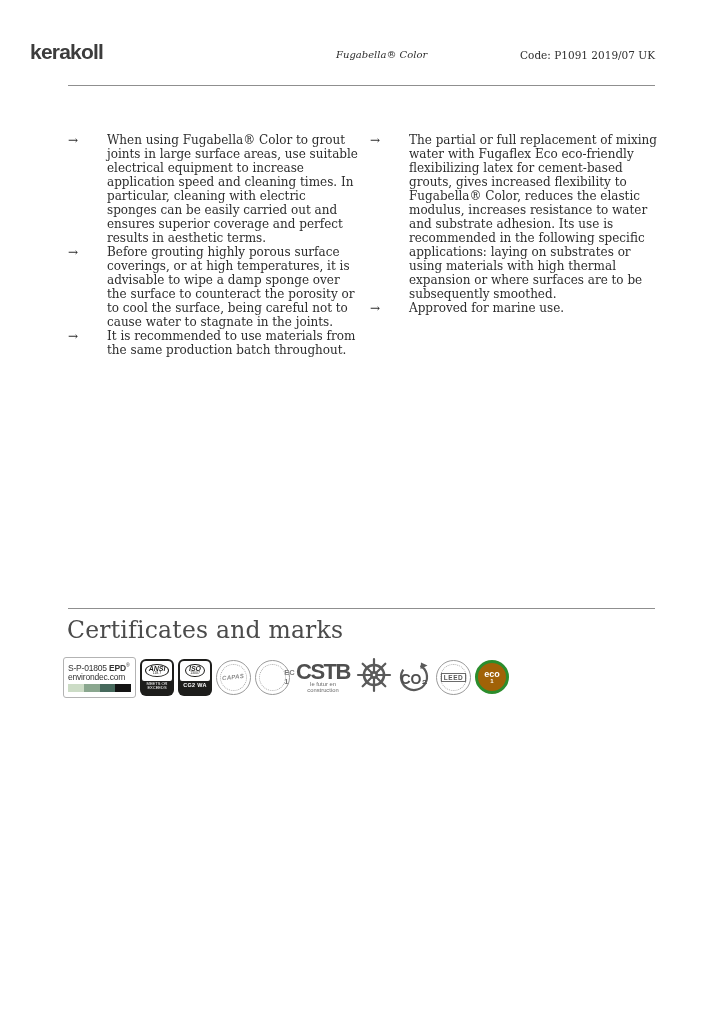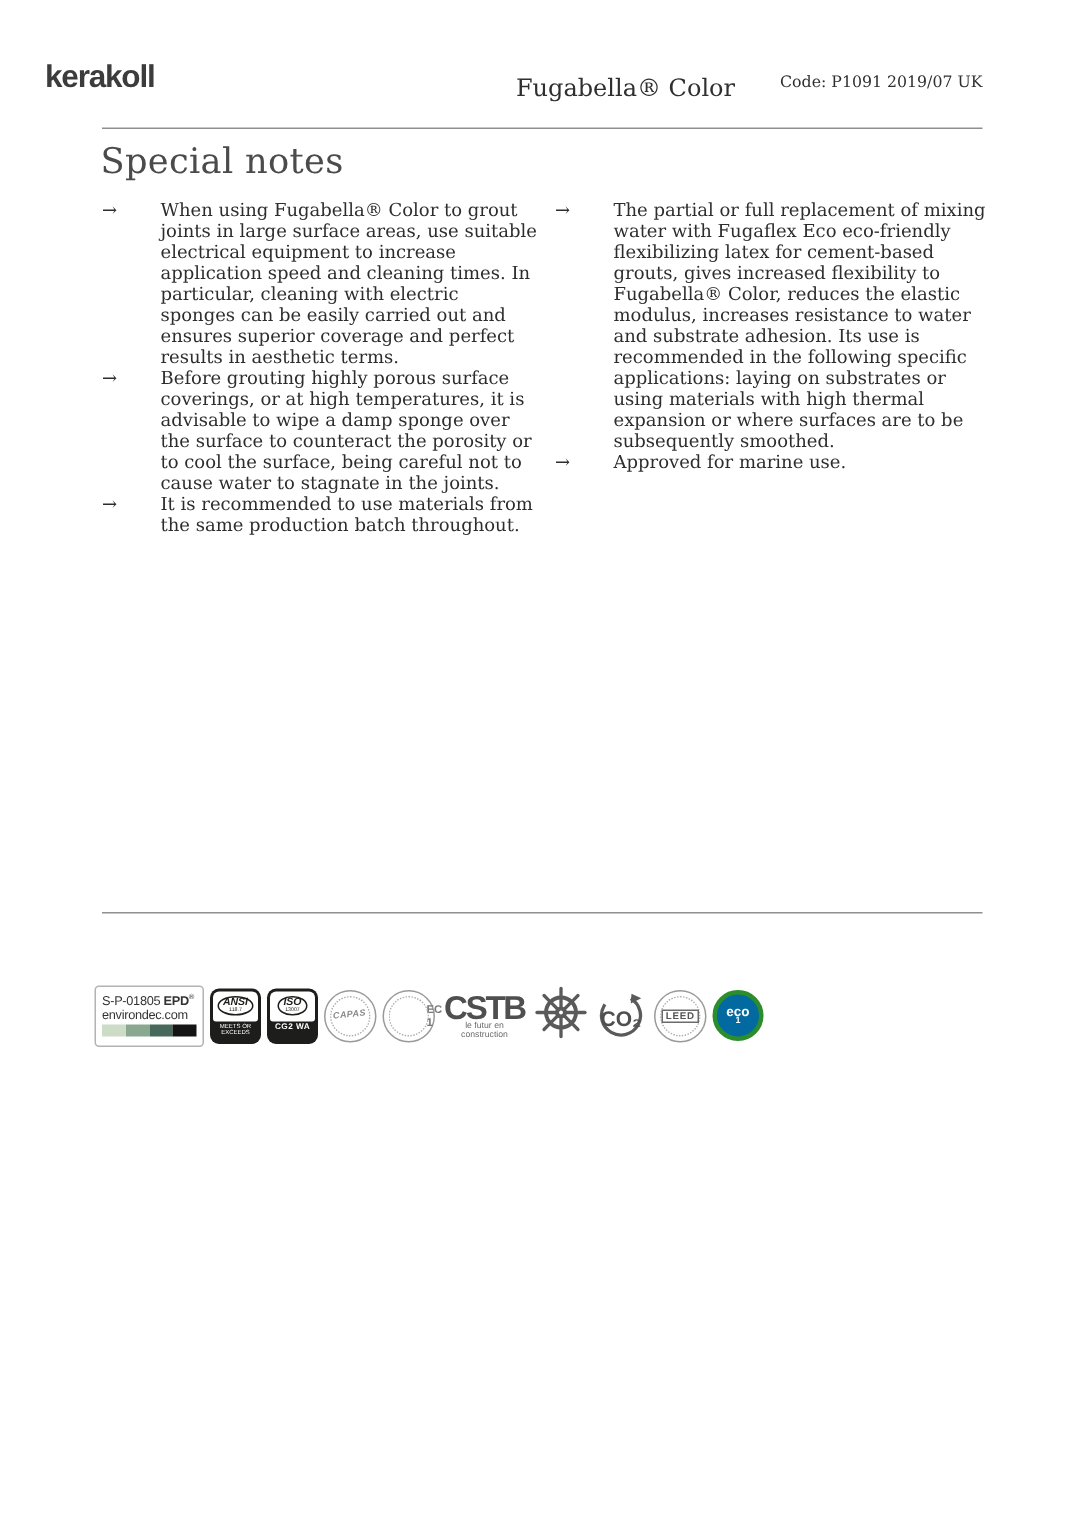--- a/index.html
+++ b/index.html
@@ -16,8 +16,8 @@
     font-size:21px; letter-spacing:-0.8px; color:#3c3c3c;
   }
   .hdr-product {
-    position:absolute; left:336px; top:49px; width:154px; text-align:right;
-    font-size:16px; color:#2f2f2f;
+    position:absolute; left:336px; top:49px; width:154px; text-align:left;
+    font-size:10px; color:#2f2f2f;font-style:italic;
   }
   .hdr-code {
     position:absolute; right:65px; top:49px; 

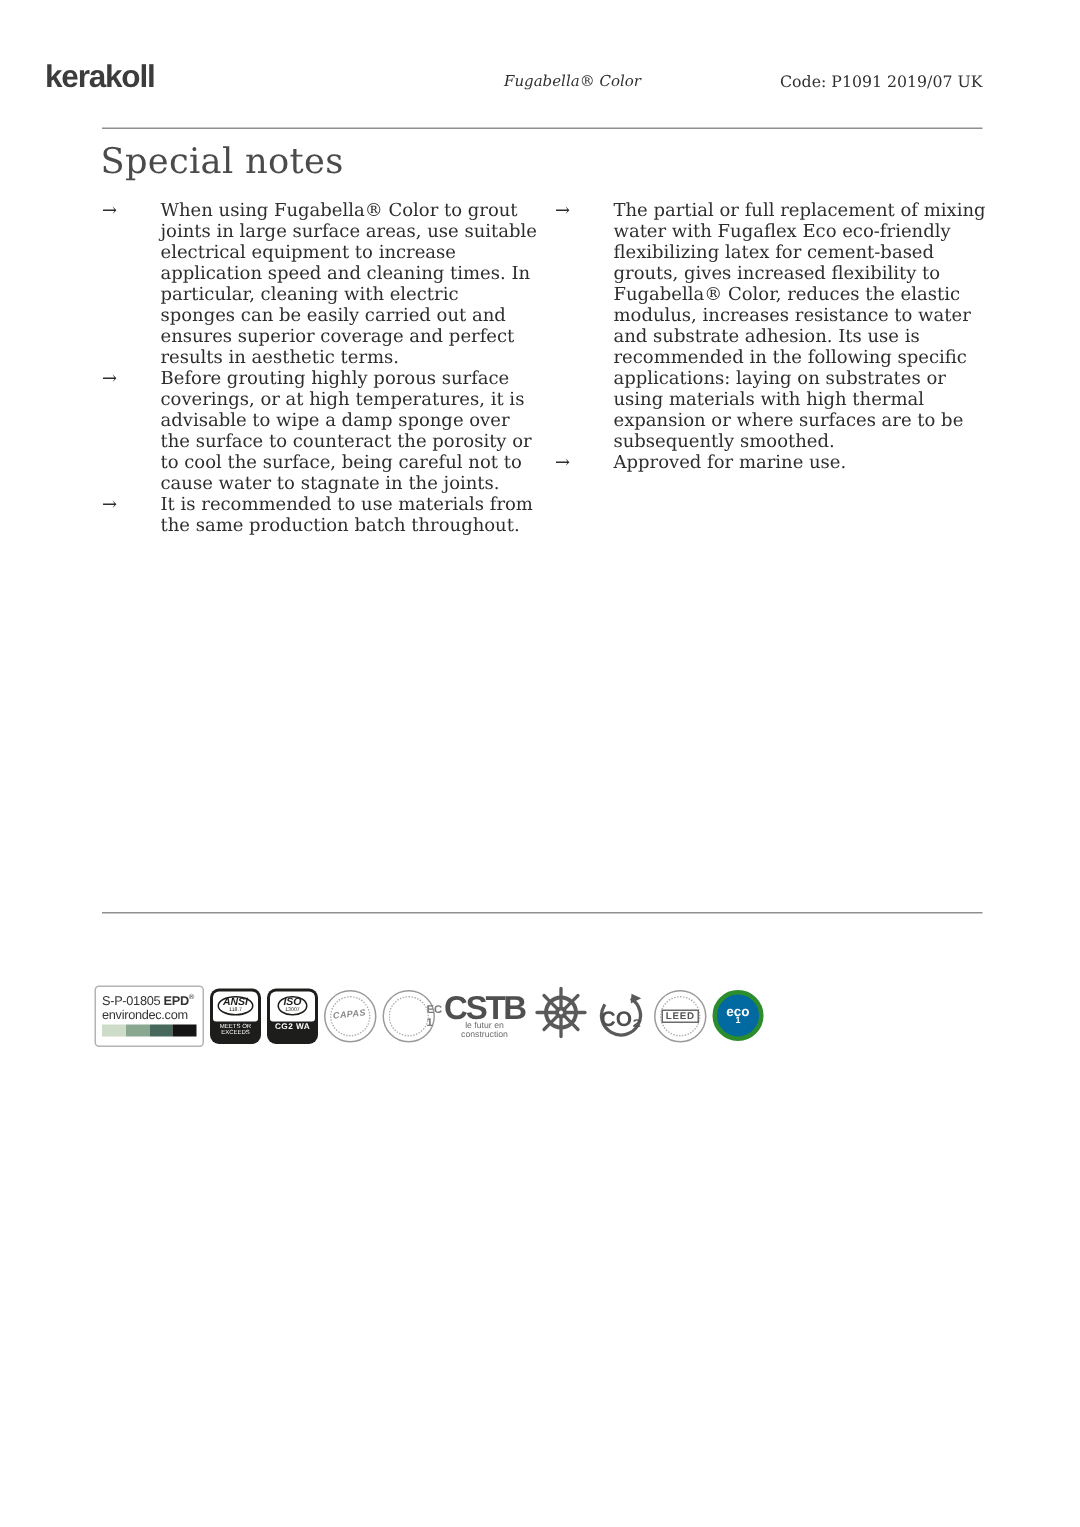--- a/index.html
+++ b/index.html
@@ -133,7 +133,6 @@
 
   <div class="rule" id="rule1"></div>
 
-  <div class="section-title" id="title-special">Special notes</div>
 
   <div class="col" id="col1">
     <div class="bullet">

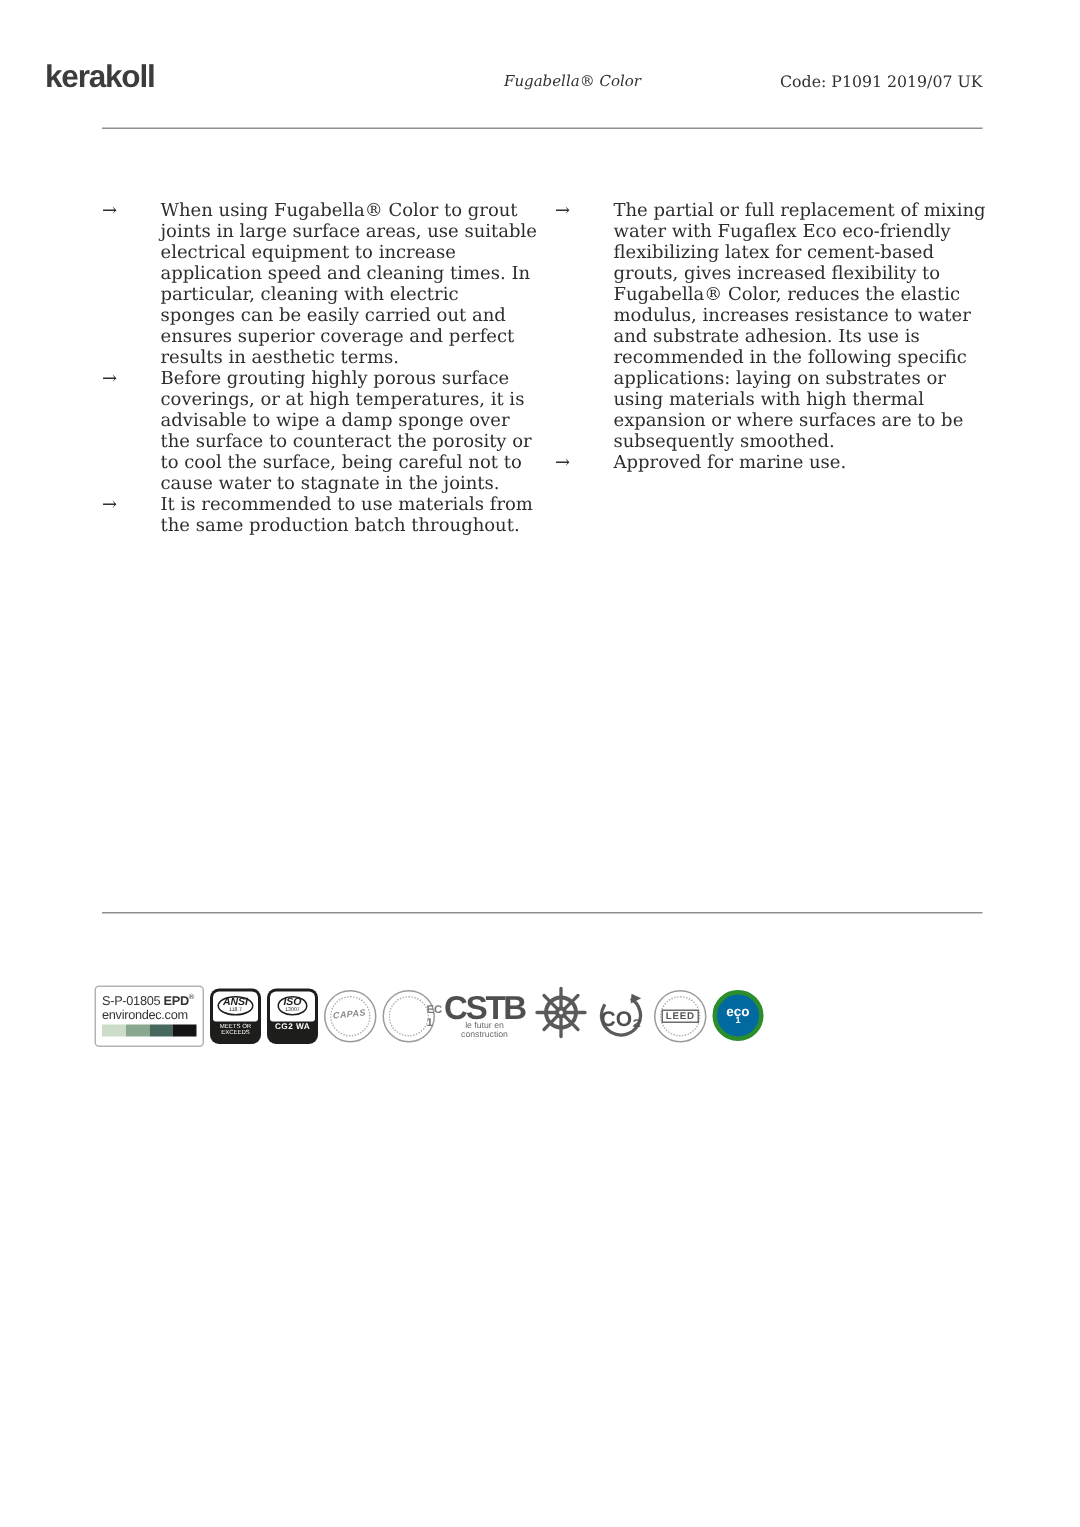--- a/index.html
+++ b/index.html
@@ -162,6 +162,7 @@
 
   <div class="rule" id="rule2"></div>
 
+  <div class="section-title" id="title-certs">Certificates and marks</div>
 
   <div class="badges">
 

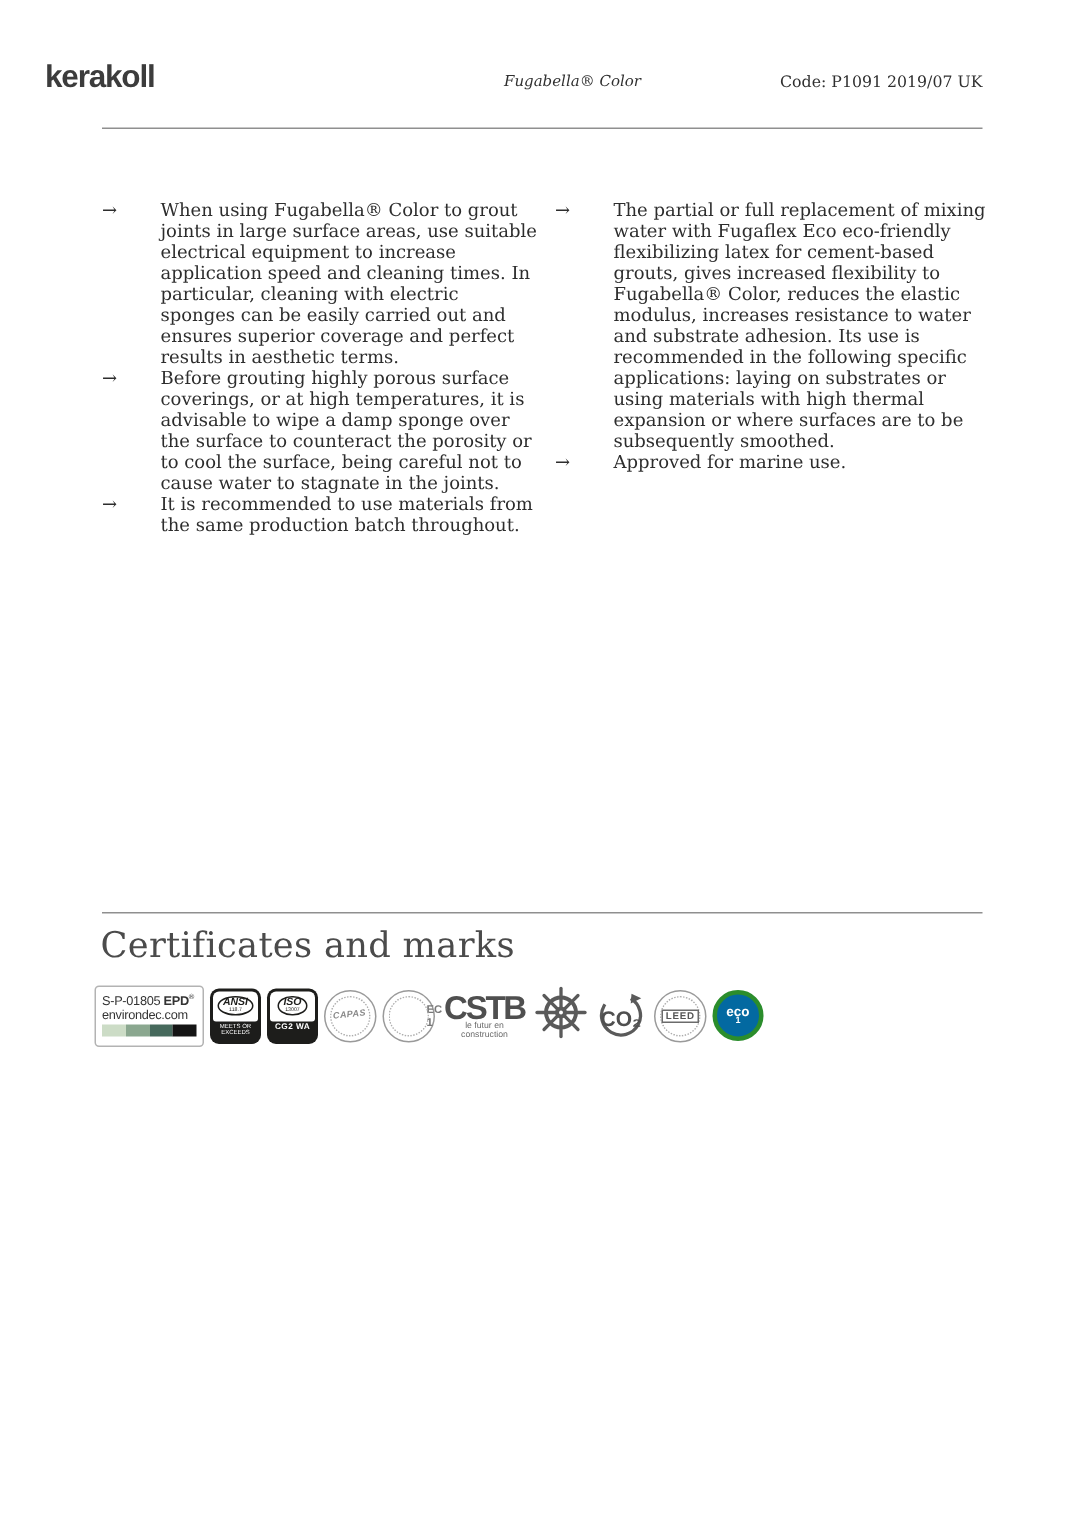--- a/index.html
+++ b/index.html
@@ -115,7 +115,7 @@
   
   .eco {
     width:34px; height:34px; border-radius:50%;
-    border:3px solid #2b8d2c; background:#0369a1;
+    border:3px solid #2b8d2c; background:#a16207;
     display:flex; flex-direction:column; align-items:center; justify-content:center;
     color:#fff;
   }

